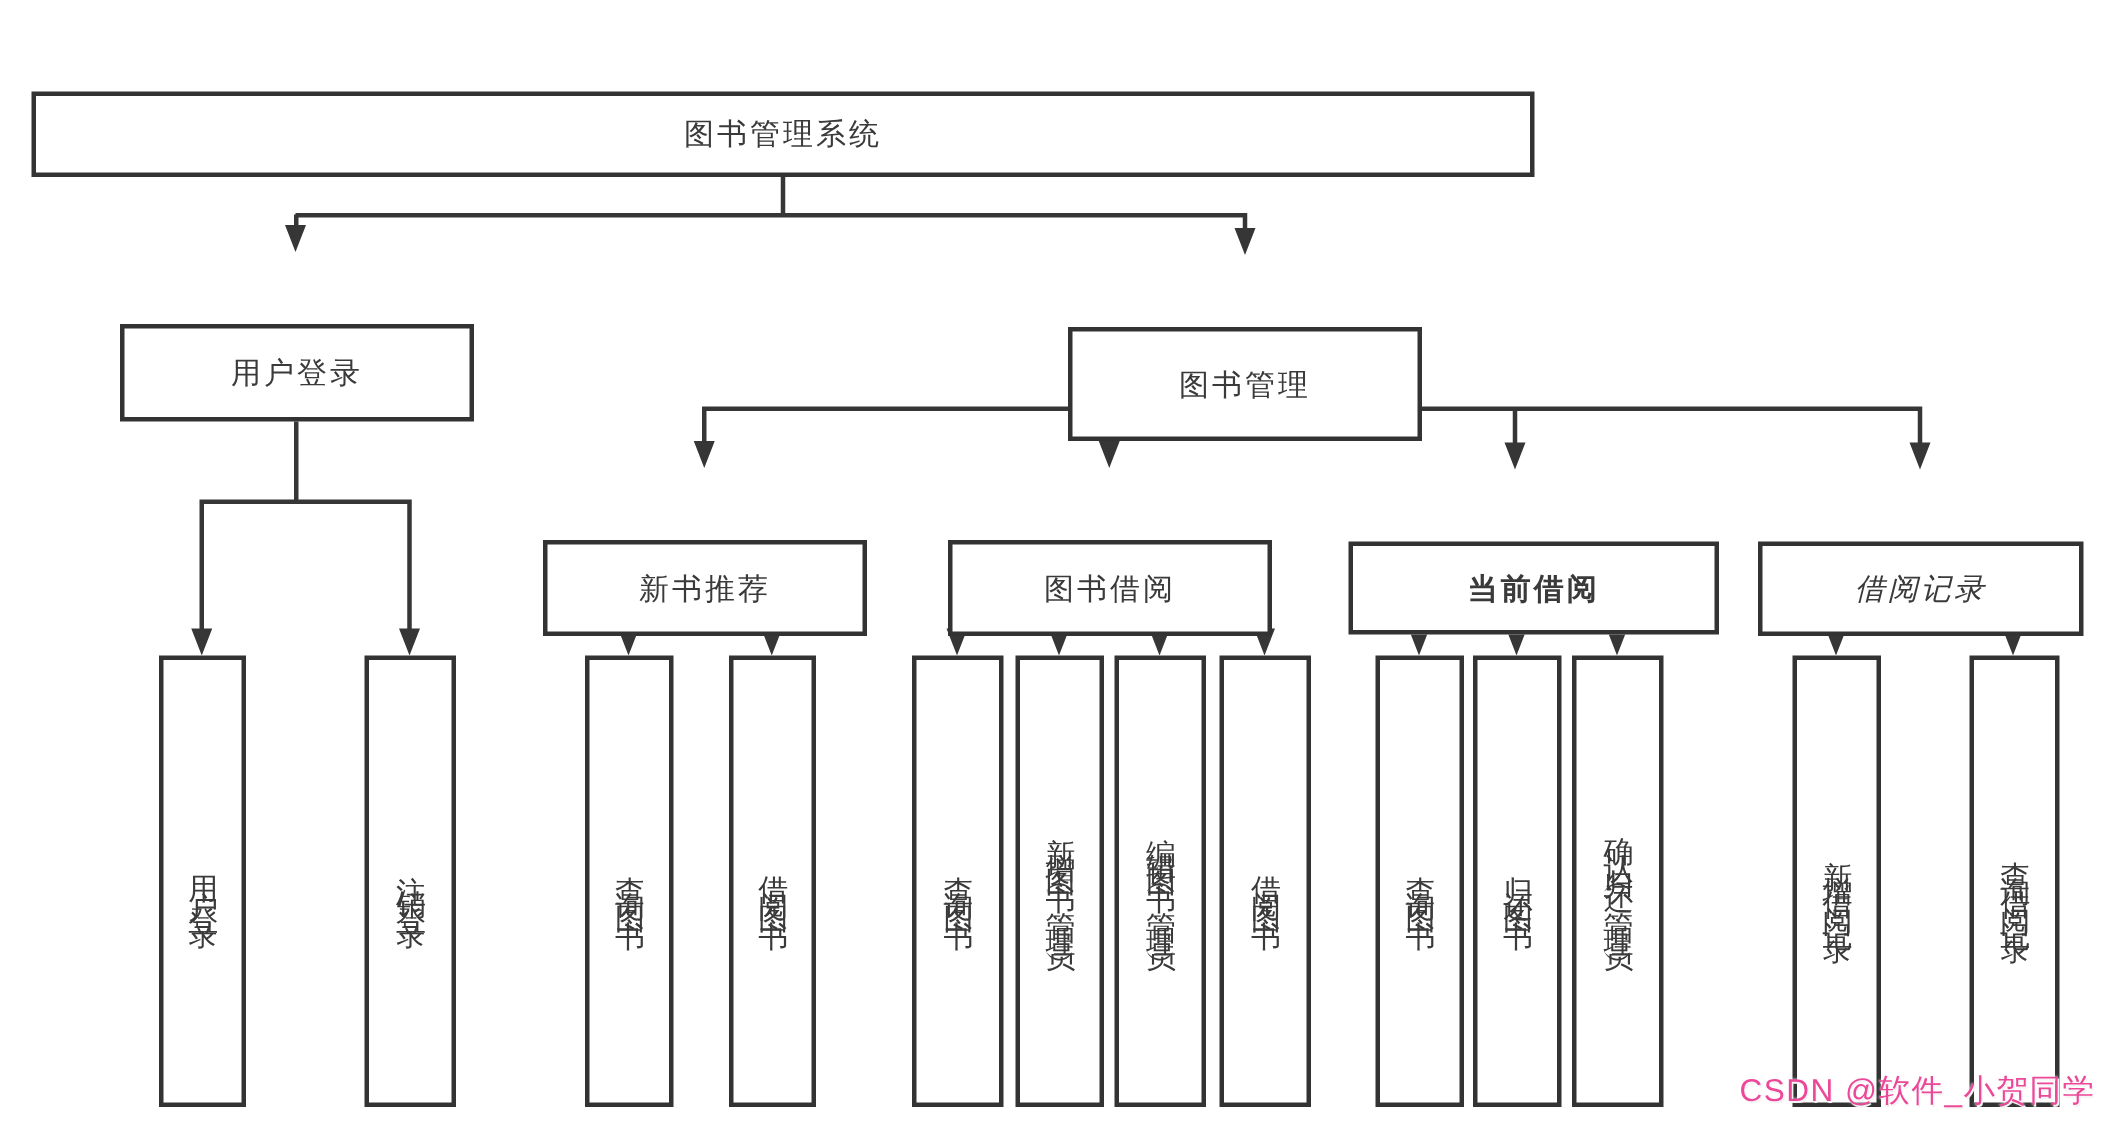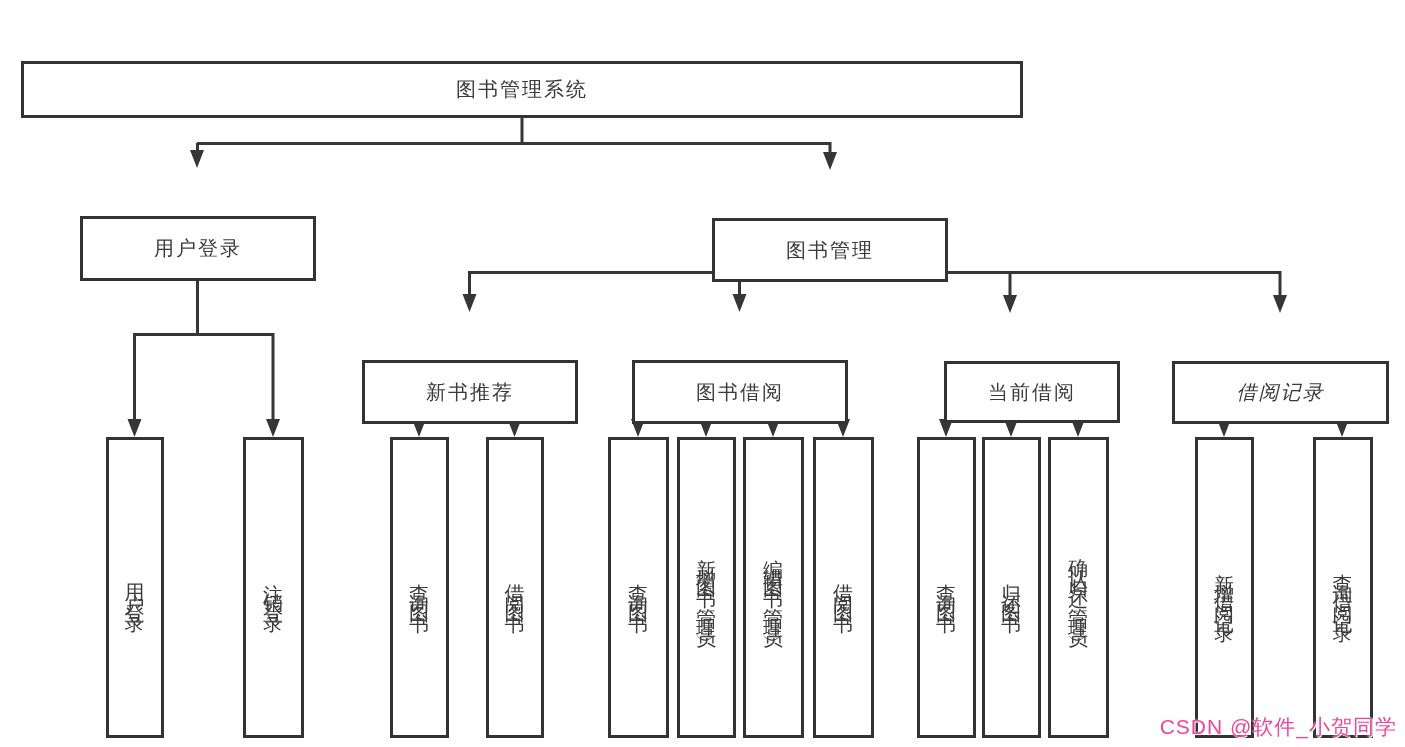--- a/index.html
+++ b/index.html
@@ -61,7 +61,7 @@
   
   .n-title         { left: 21px;   top: 13px;  width: 1002px; height: 57px; }
   .n-user-login    { left: 80px;   top: 168px; width: 236px;  height: 65px; }
-  .n-book-mgmt     { left: 712px;  top: 170px; width: 236px;  height: 64px; }
+  .n-book-mgmt     { left: 712px;  top: 170px; width: 236px;  height: 76px; }
   .n-new-book      { left: 362px;  top: 312px; width: 216px;  height: 64px; }
   .n-book-borrow   { left: 632px;  top: 312px; width: 216px;  height: 64px; }
   .n-current       { left: 944px;  top: 313px; width: 176px;  height: 62px; }

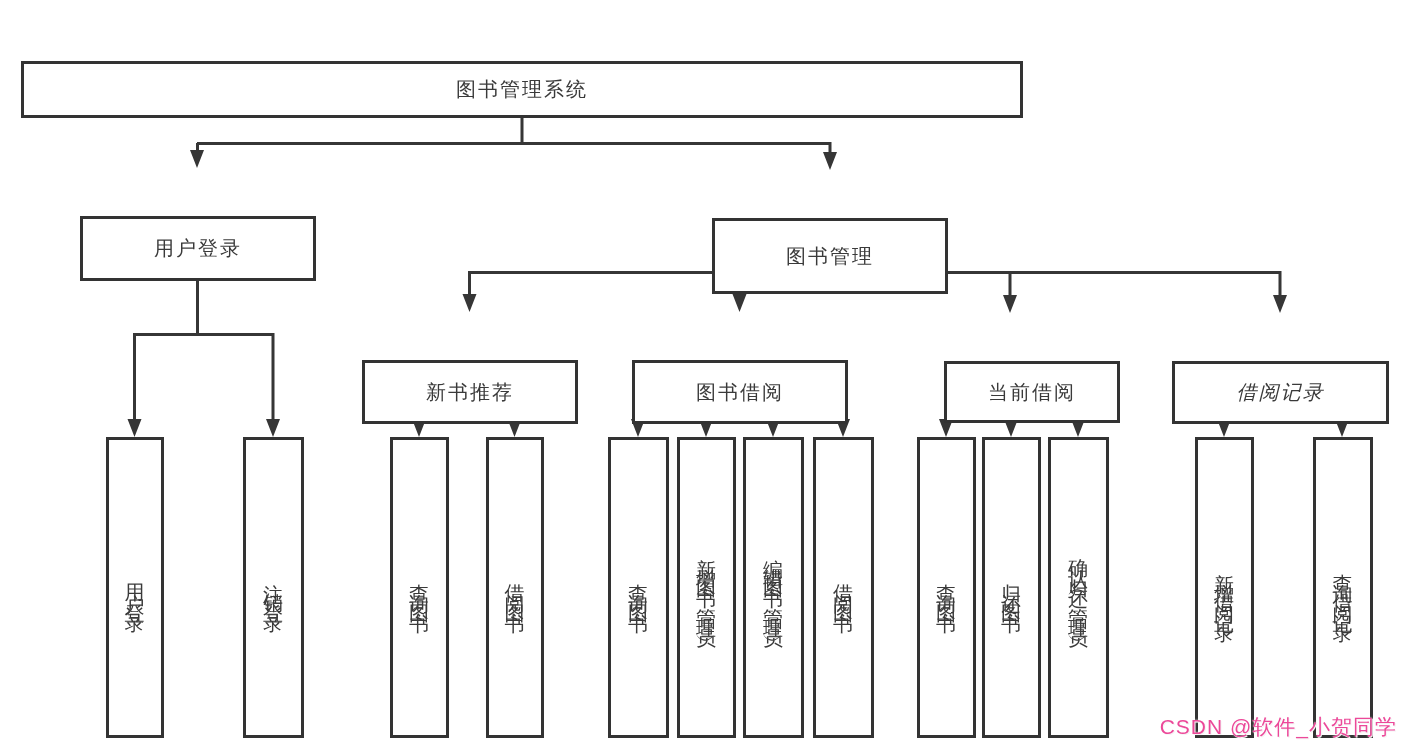--- a/index.html
+++ b/index.html
@@ -64,7 +64,7 @@
   .n-book-mgmt     { left: 712px;  top: 170px; width: 236px;  height: 76px; }
   .n-new-book      { left: 362px;  top: 312px; width: 216px;  height: 64px; }
   .n-book-borrow   { left: 632px;  top: 312px; width: 216px;  height: 64px; }
-  .n-current       { left: 944px;  top: 313px; width: 176px;  height: 62px; }
+  .n-current       { left: 899px;  top: 313px; width: 247px;  height: 62px; font-weight: bold; }
   .n-records       { left: 1172px; top: 313px; width: 217px;  height: 63px; font-style: italic; }
   
   .v-login       { left: 106px;  width: 58px; }

